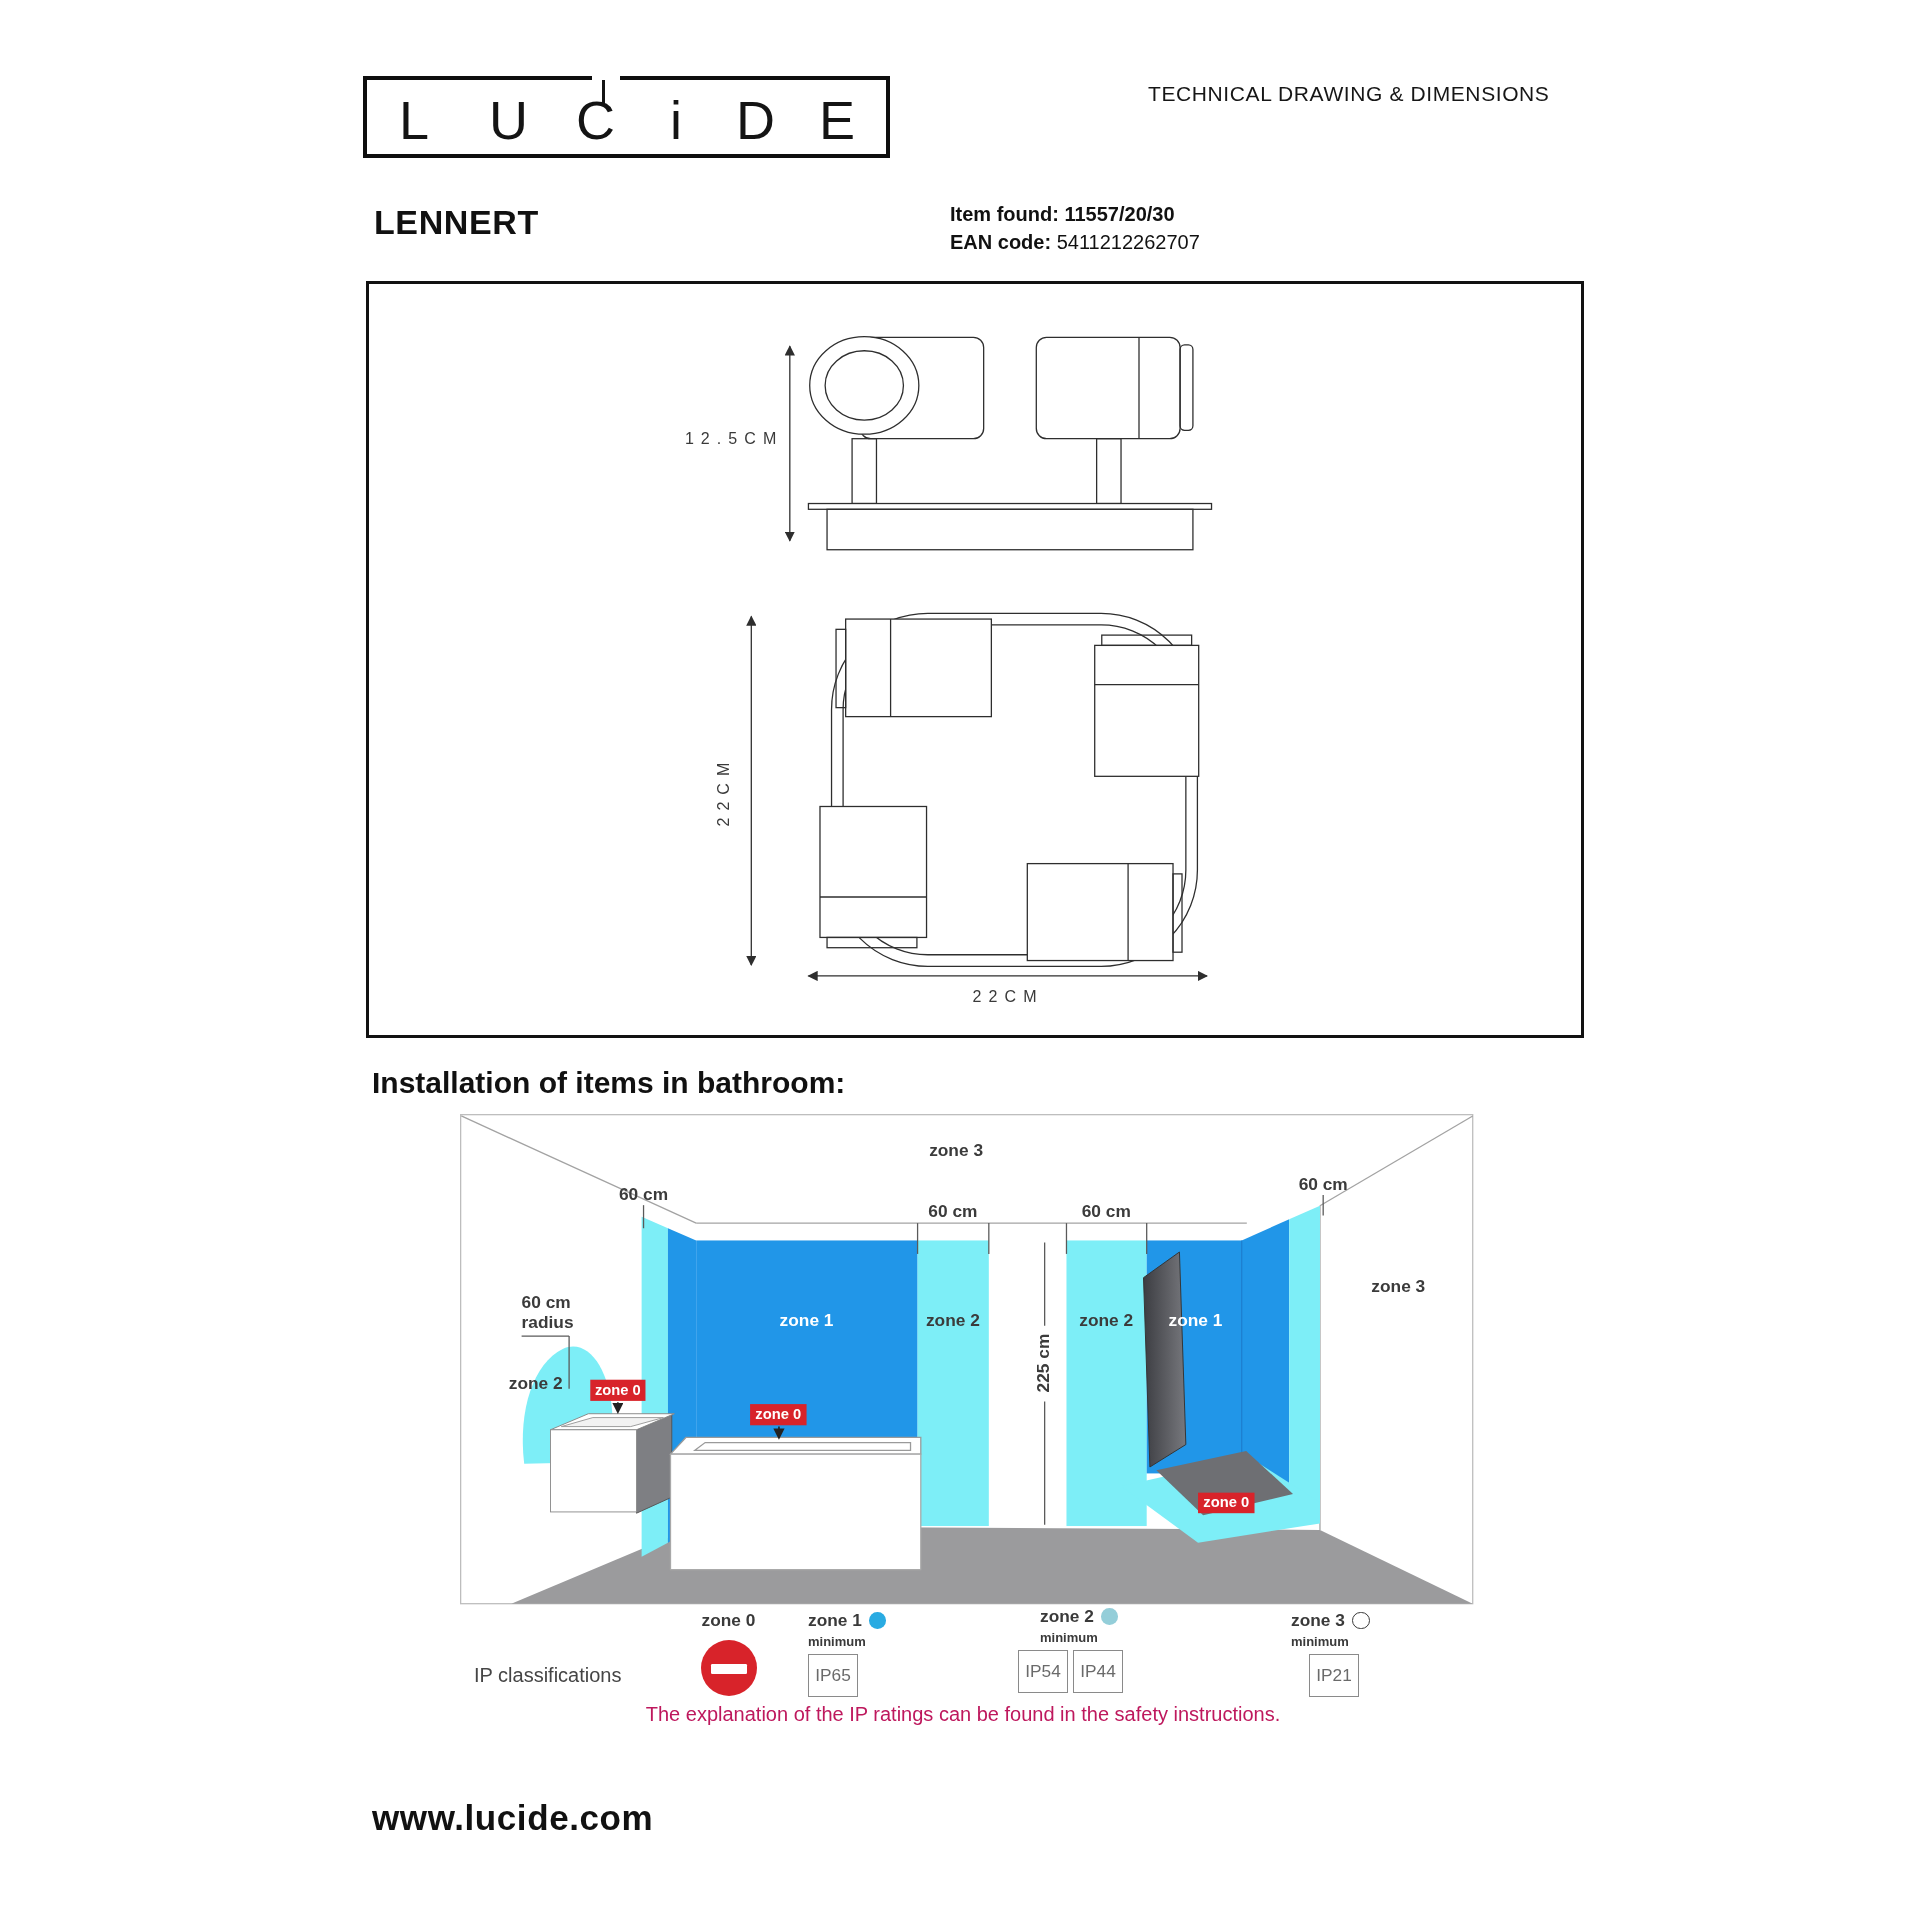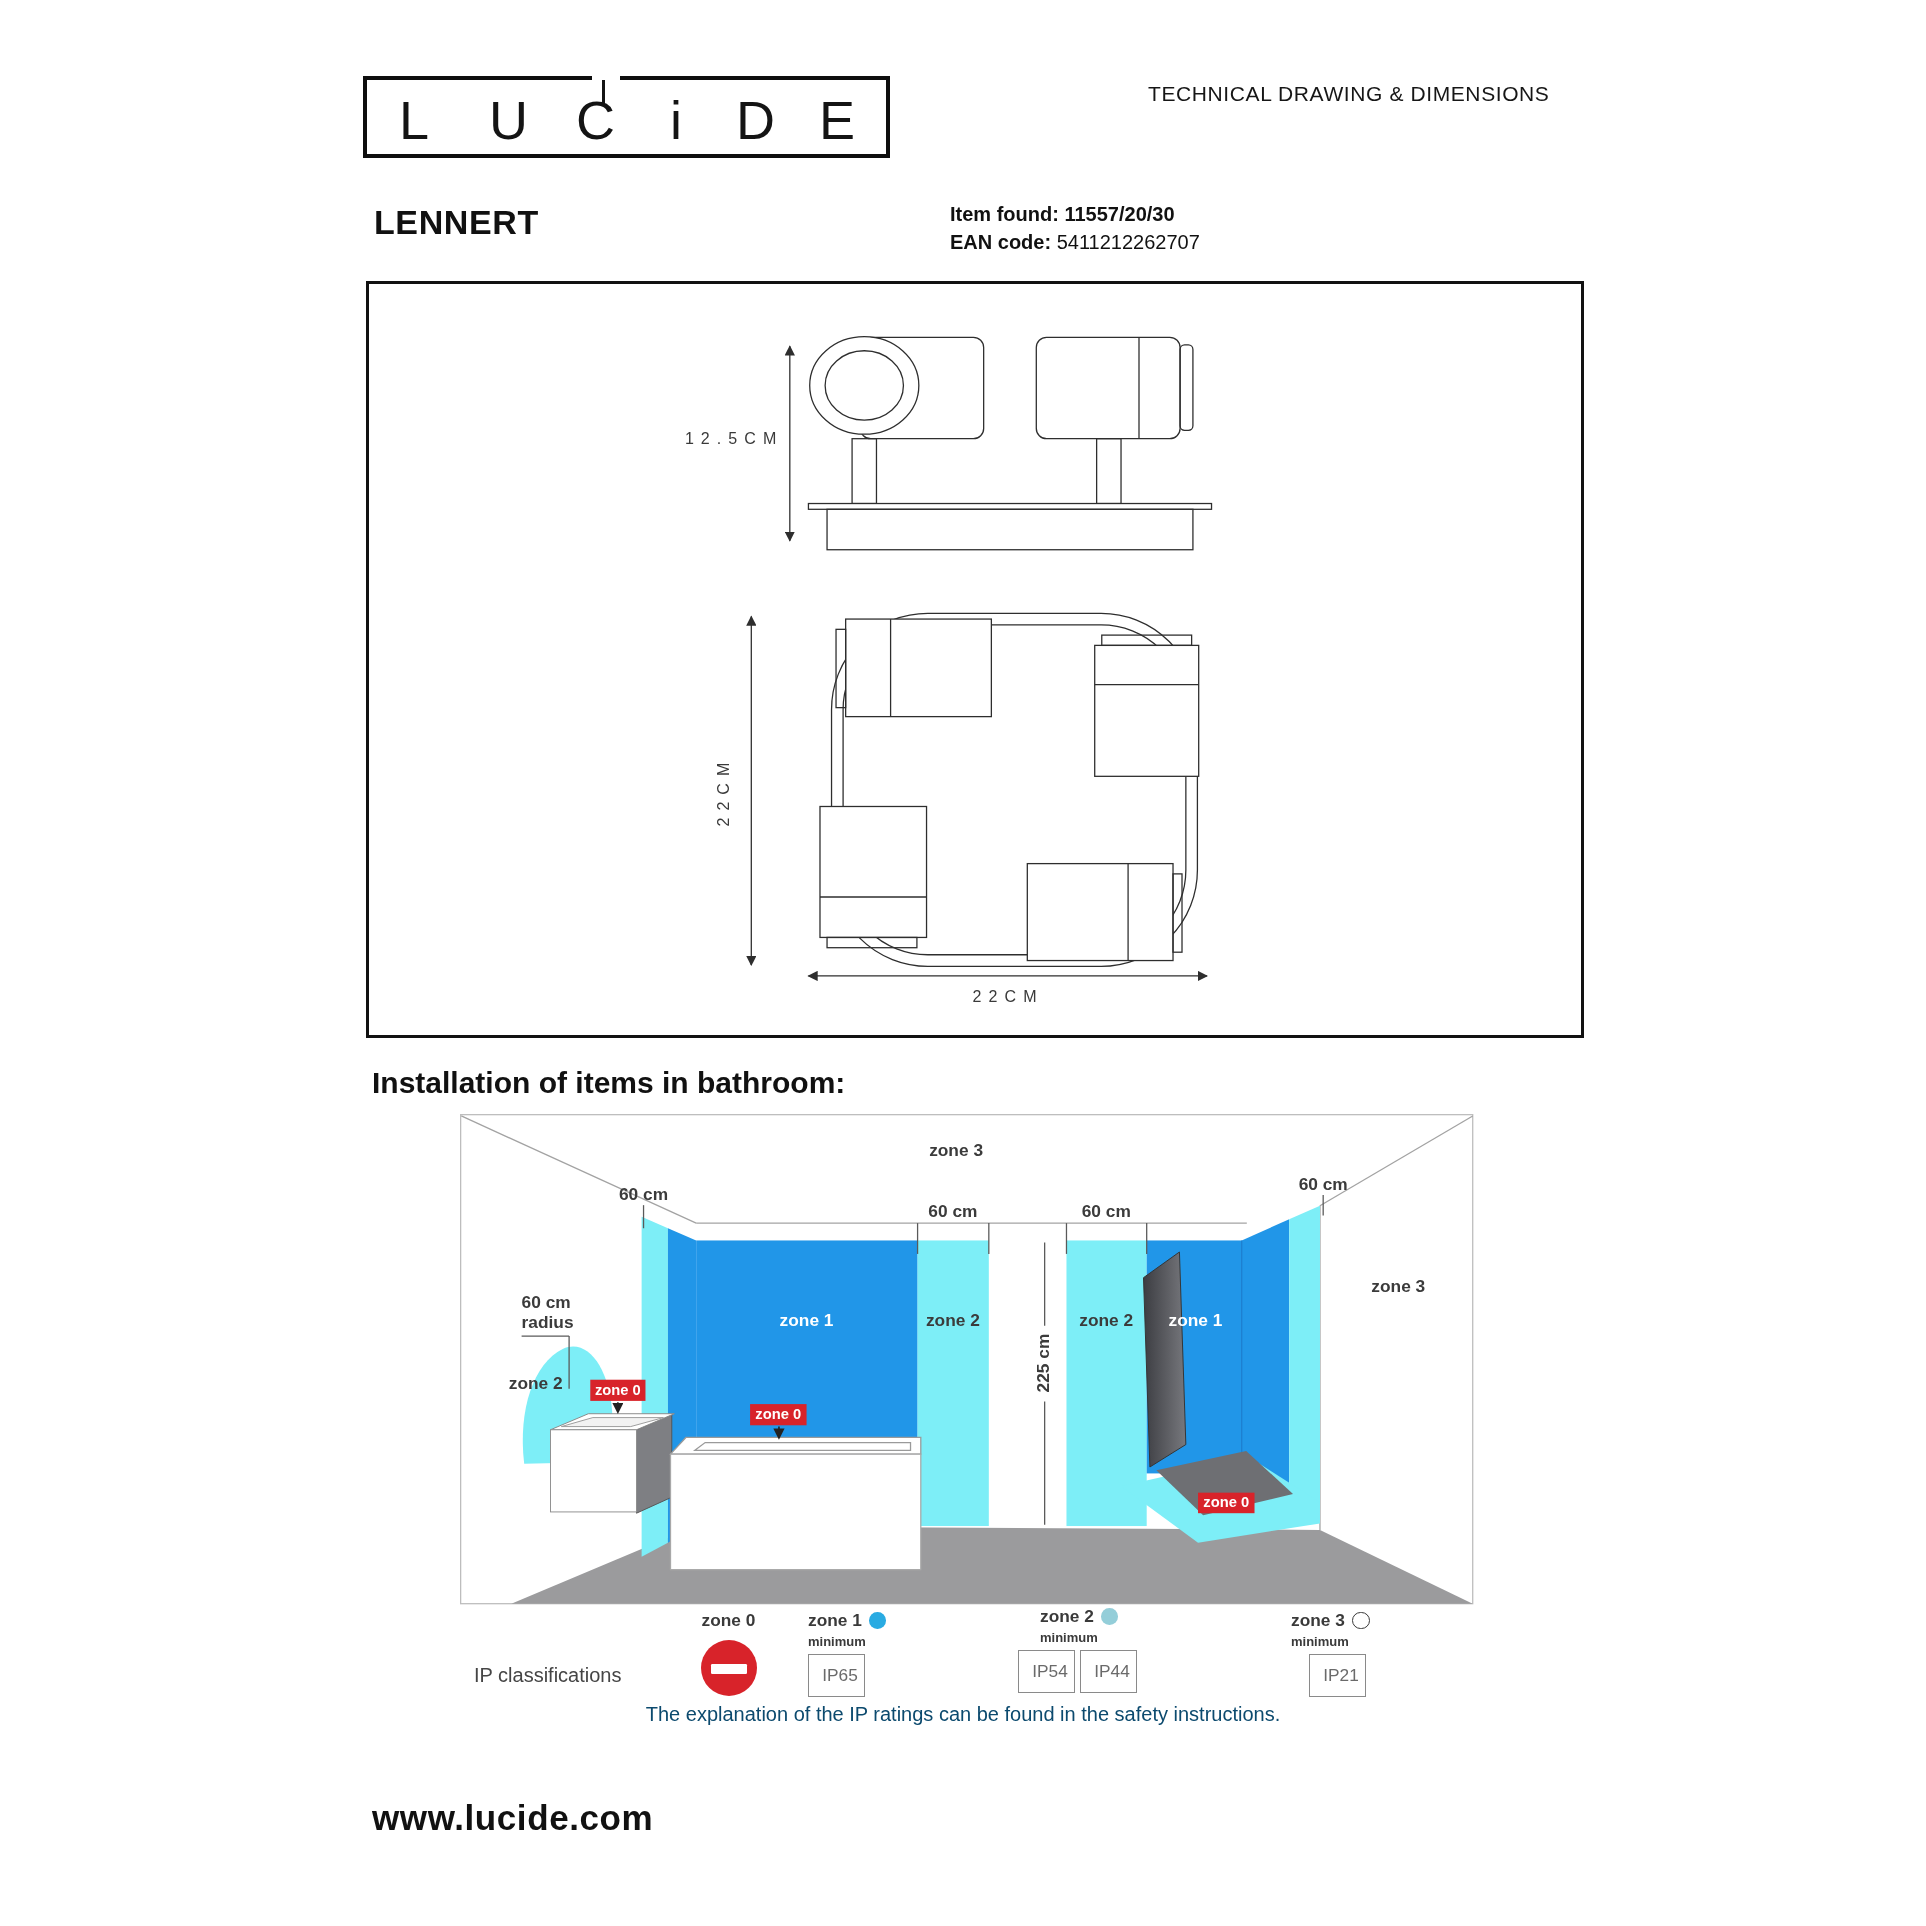--- a/index.html
+++ b/index.html
@@ -32,7 +32,7 @@
   .lg-ring{display:inline-block;width:15.4px;height:15.4px;border-radius:50%;border:1.9px solid #3a3a3a;
            vertical-align:-3.2px;margin-left:7.7px;background:#fff;}
   .ip-box{width:48px;height:41px;border:1.3px solid #8a8a8a;display:flex;align-items:center;
-          justify-content:center;font-size:17.3px;color:#6a6a6a;background:#fff;padding-left:7px;}
+          justify-content:center;font-size:17.3px;color:#6a6a6a;background:#fff;}
   .noentry{width:56px;height:56px;border-radius:50%;position:relative;}
   .noentry .bar{position:absolute;left:10.3px;top:24px;width:36px;height:9.6px;background:#fff;border-radius:1.3px;}
   .row{display:flex;gap:5px;}

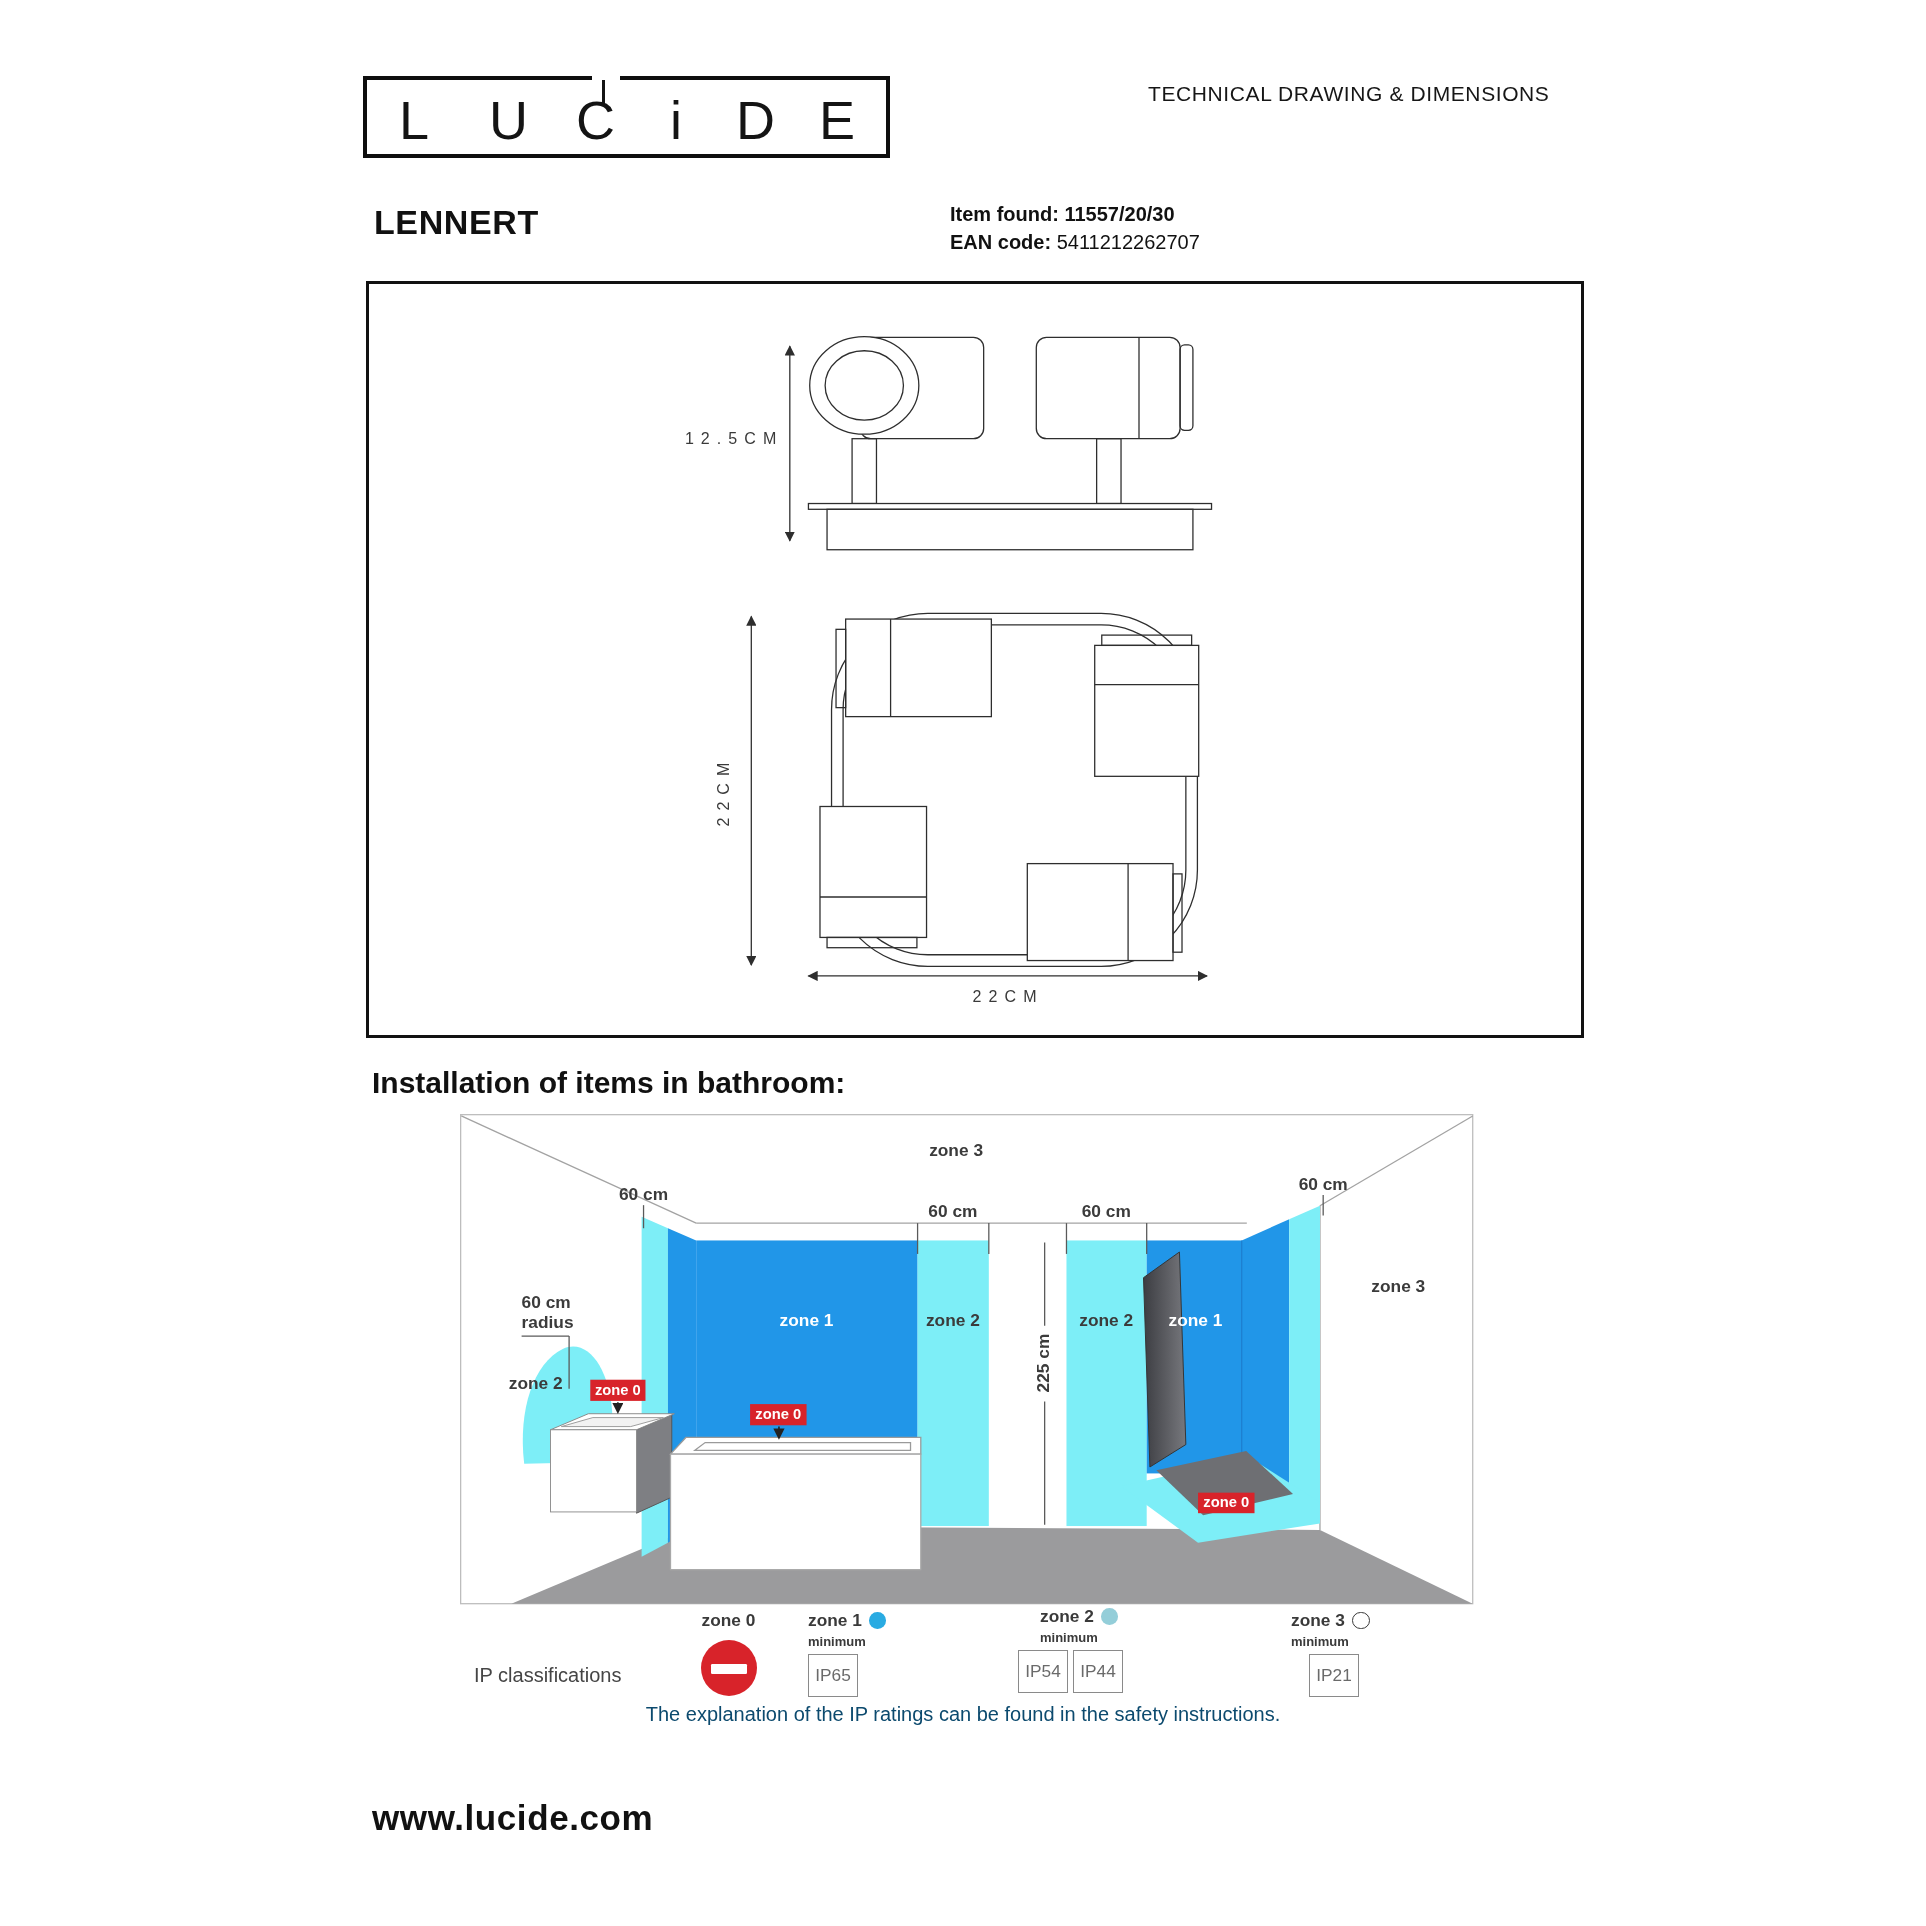--- a/index.html
+++ b/index.html
@@ -37,7 +37,7 @@
   .noentry .bar{position:absolute;left:10.3px;top:24px;width:36px;height:9.6px;background:#fff;border-radius:1.3px;}
   .row{display:flex;gap:5px;}
 
-  .note{left:963px;top:1703px;transform:translateX(-50%);font-size:20px;color:#0c4a6e;white-space:nowrap;}
+  .note{left:963px;top:1703px;transform:translateX(-50%);font-size:20px;color:#be185d;white-space:nowrap;}
   .footer-1{left:372px;top:1764px;font-size:24px;font-weight:bold;}
   .footer-2{left:372px;top:1798px;font-size:35px;font-weight:bold;letter-spacing:0.6px;}
 

